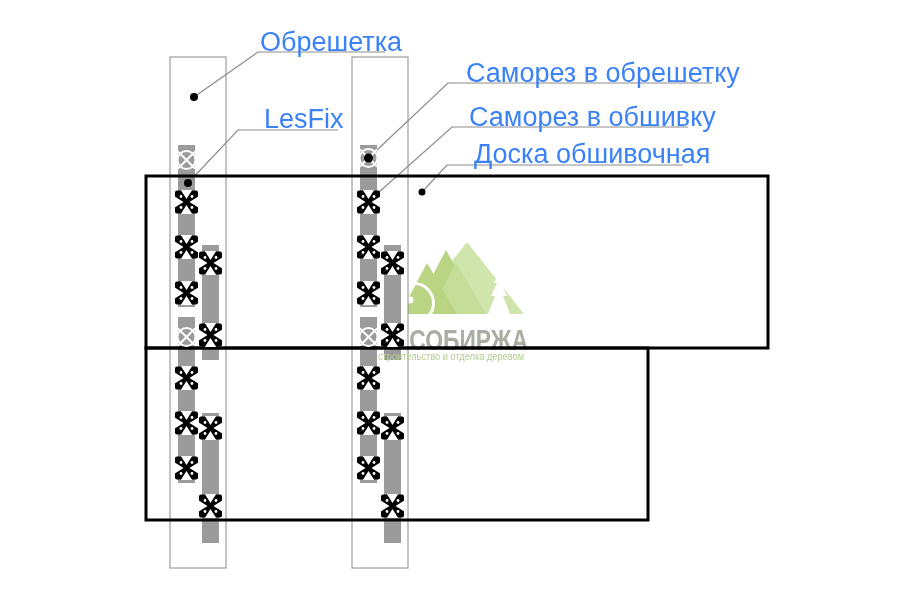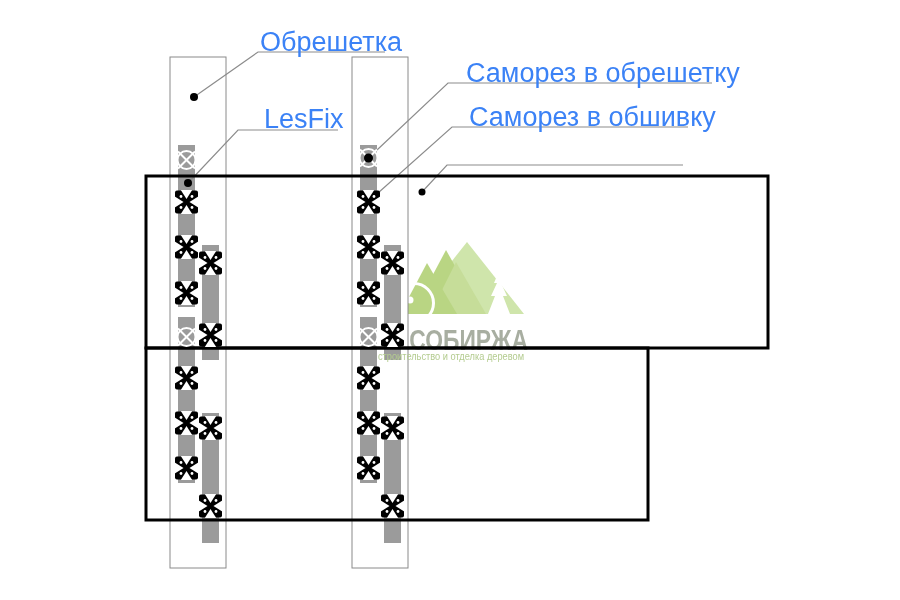--- a/index.html
+++ b/index.html
@@ -124,6 +124,7 @@
   <div class="lbl" style="left:264px;top:106px;">LesFix</div>
   <div class="lbl" style="left:466px;top:60px;">Саморез в обрешетку</div>
   <div class="lbl" style="left:469px;top:104px;">Саморез в обшивку</div>
+  <div class="lbl" style="left:474px;top:141px;">Доска обшивочная</div>
 </div>
 
 </body></html>

